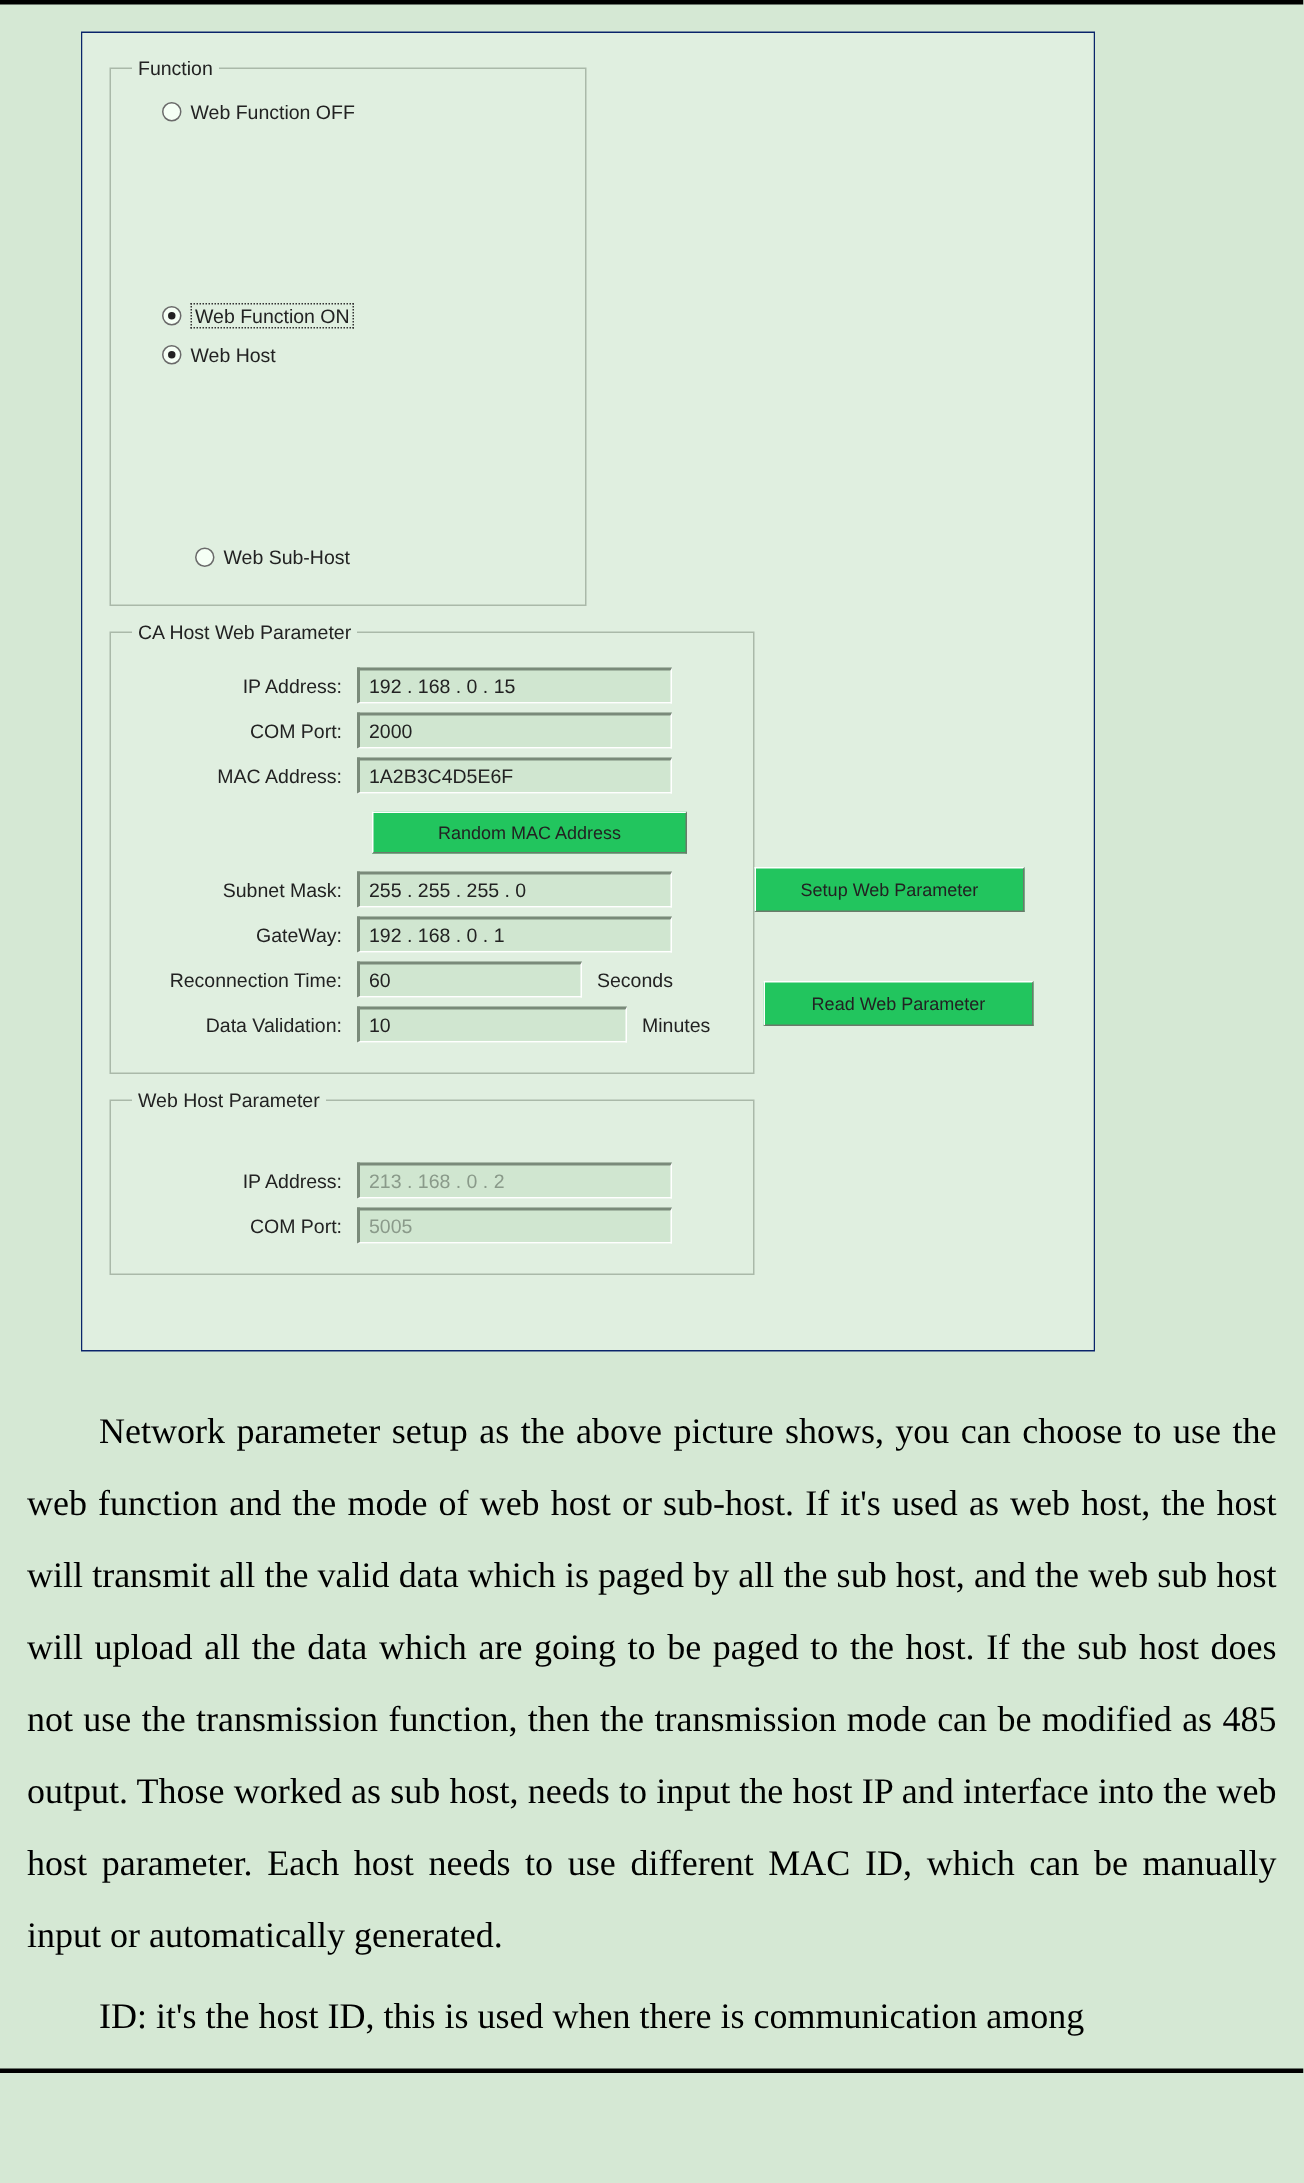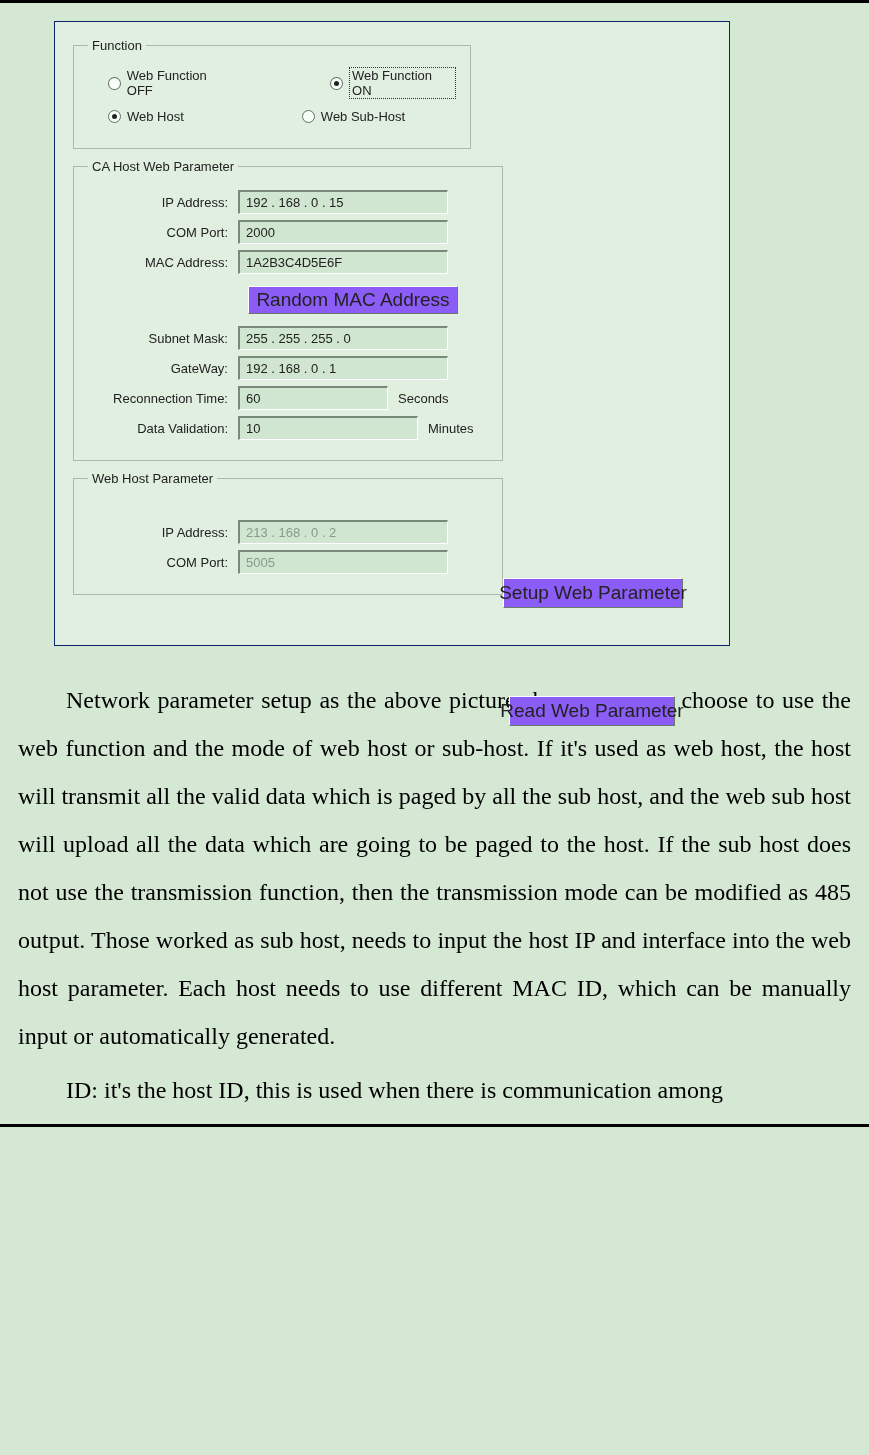--- a/index.html
+++ b/index.html
@@ -179,7 +179,7 @@
 
     <div class="dialog-body dialog-inner">
 
-      <fieldset style="width:398px">
+      <fieldset style="width:318px">
         <legend>Function</legend>
         <div class="func-row">
           <span class="radio-item">

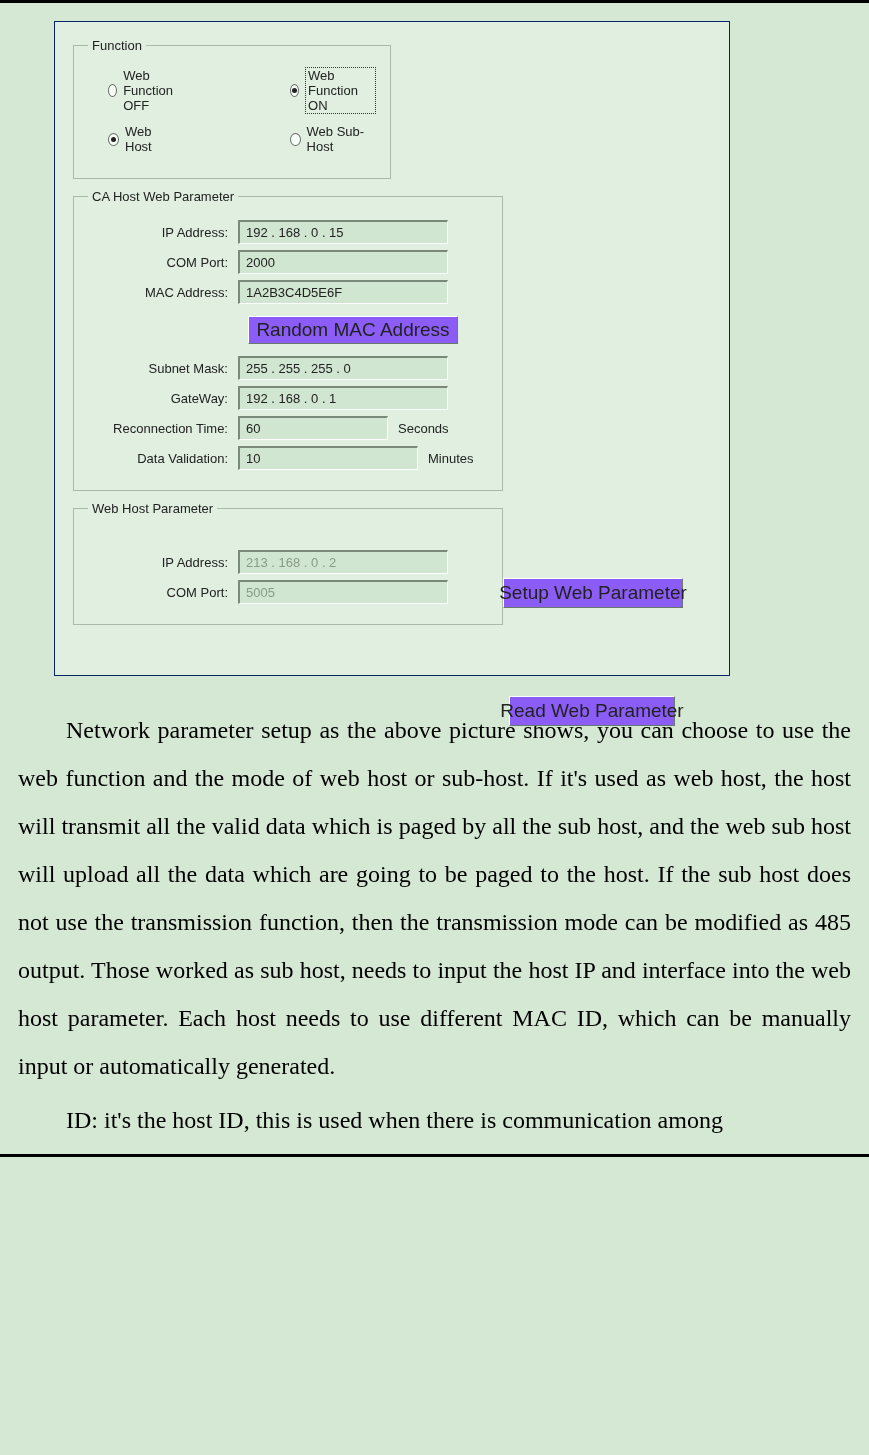--- a/index.html
+++ b/index.html
@@ -70,8 +70,9 @@
   }
   .func-row {
     display: flex;
-    gap: 96px;
+    gap: 120px;
     margin: 4px 0 10px 20px;
+    flex-direction: column;
   }
   .radio-item {
     display: flex;

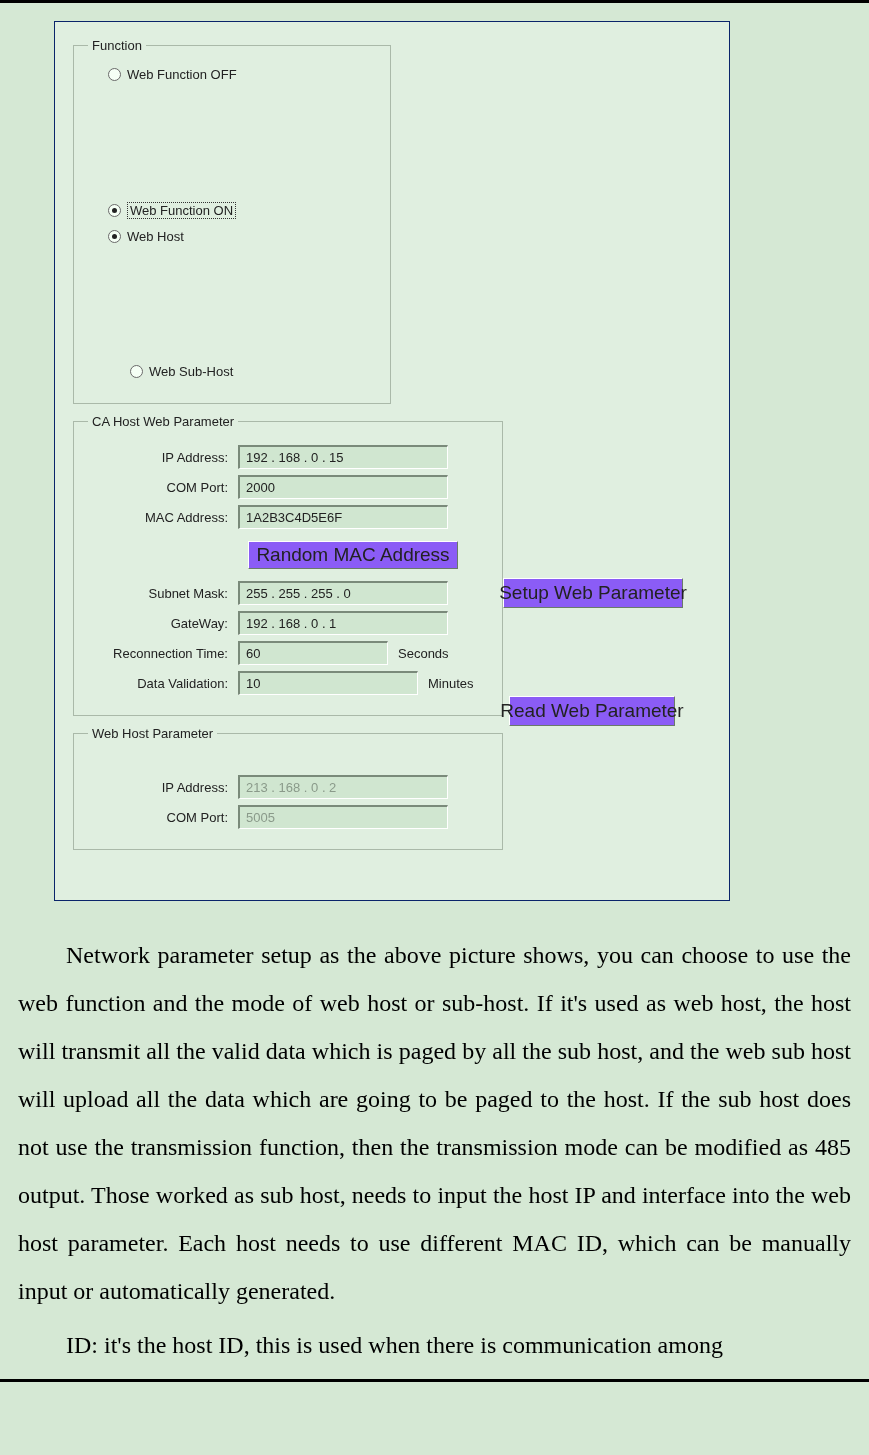--- a/index.html
+++ b/index.html
@@ -134,13 +134,13 @@
   }
   .btn {
     height: 30px;
-    background: #8b5cf6;
+    background: #22c55e;
     border-top: 1px solid #fff;
     border-left: 1px solid #fff;
     border-right: 1px solid #6a7a6a;
     border-bottom: 1px solid #6a7a6a;
     padding: 4px 14px;
-    font-size: 19px;
+    font-size: 12px;
     color: #222;
     display: inline-flex;
     align-items: center;

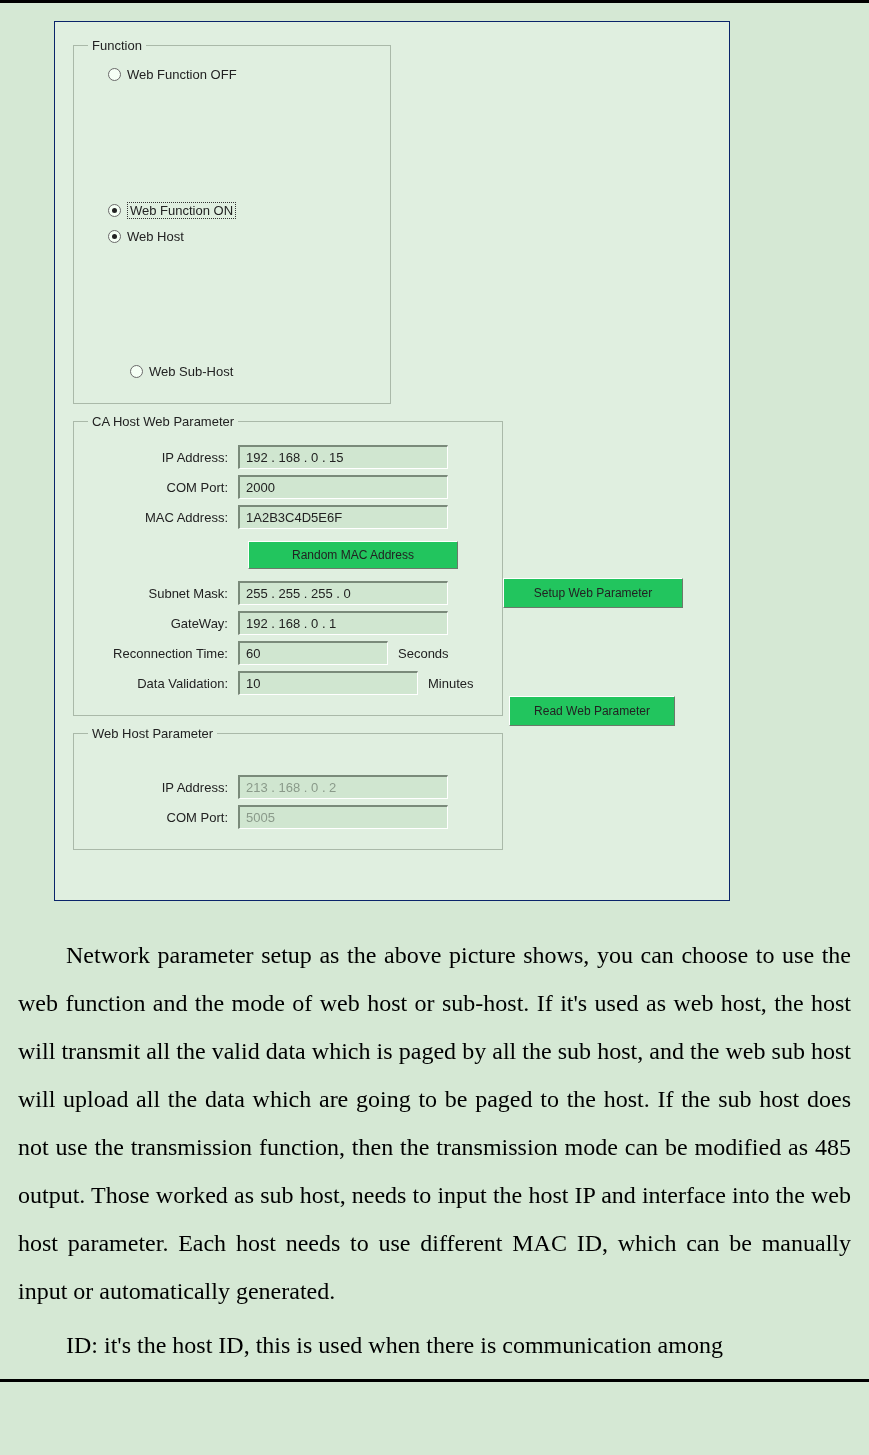--- a/index.html
+++ b/index.html
@@ -276,7 +276,7 @@
       <div class="btn side-setup" style="position:absolute; left:448px; top:556px; width:180px;">
         <span>Setup Web Parameter</span>
       </div>
-      <div class="btn side-read" style="position:absolute; left:454px; top:674px; width:166px;">
+      <div class="btn side-read" style="position:absolute; left:454px; top:632px; width:180px;">
         <span>Read Web Parameter</span>
       </div>
 

